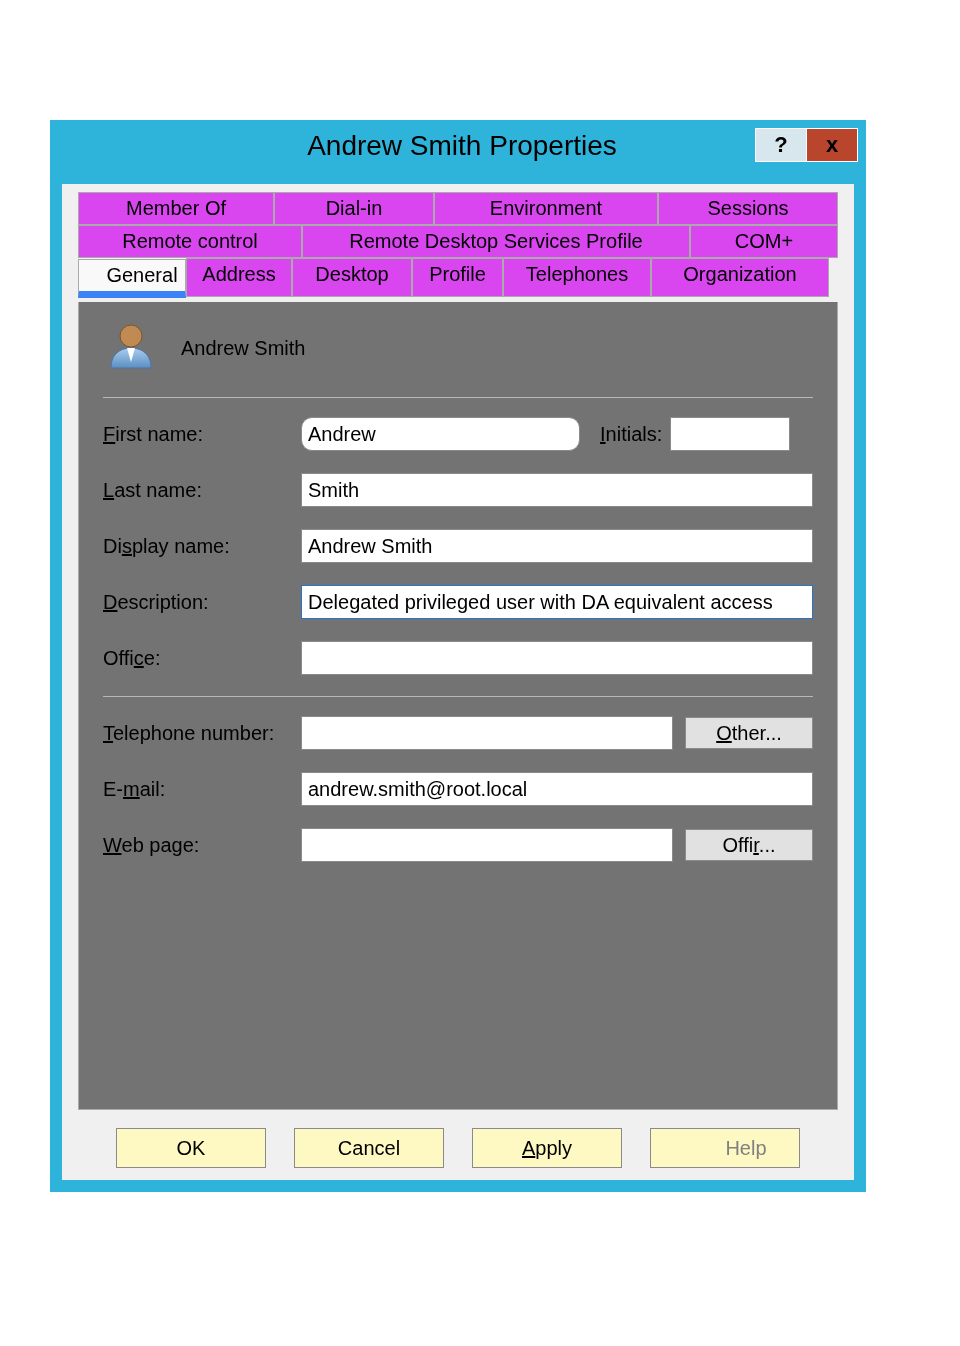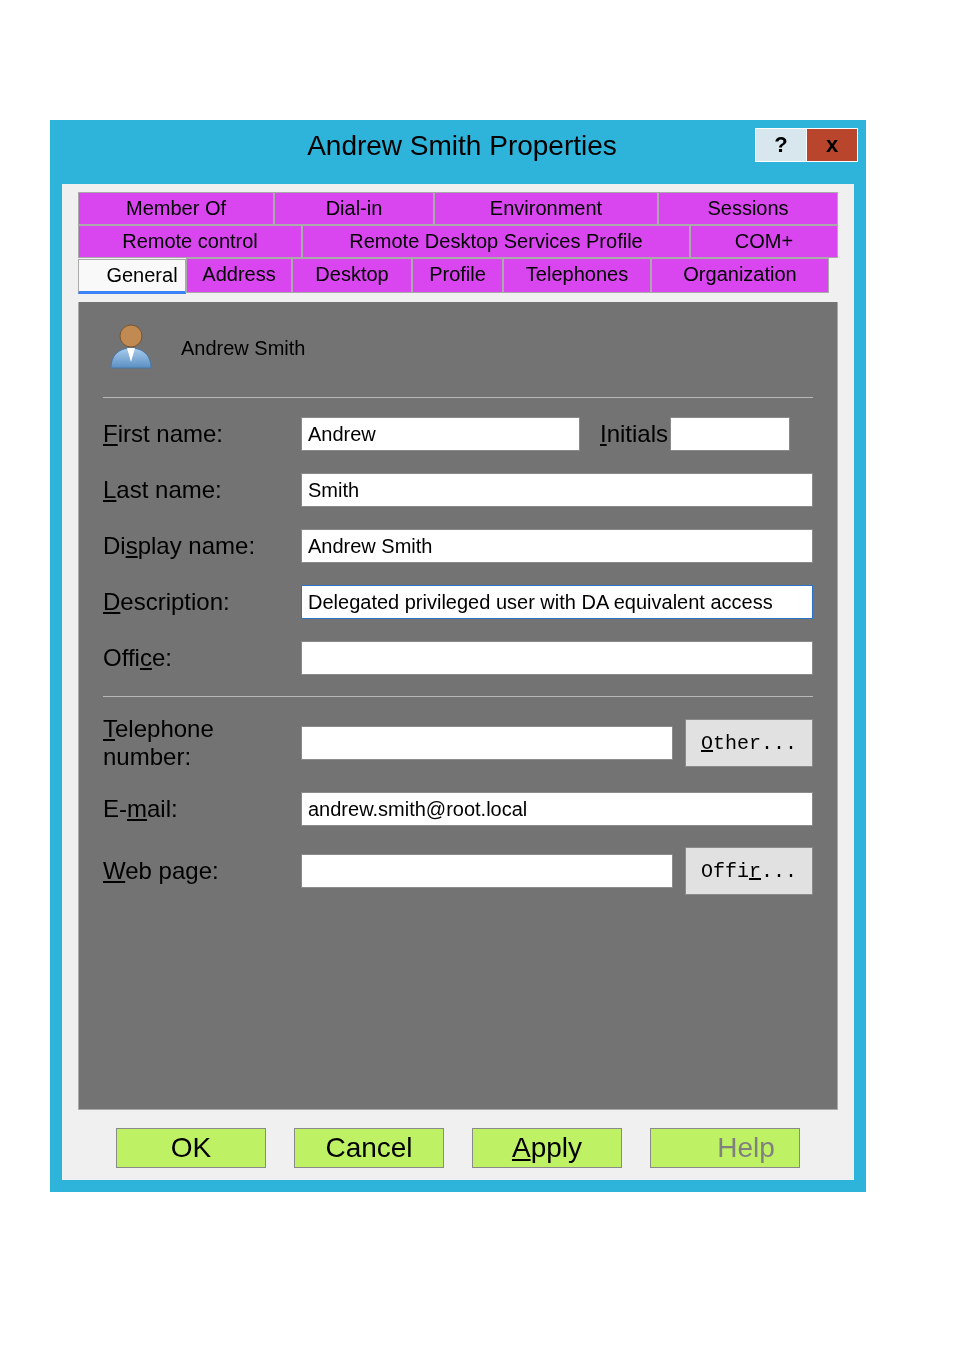--- a/index.html
+++ b/index.html
@@ -69,7 +69,7 @@
   }
   .tab.active {
     background: #f9f9f9;
-    border-bottom: 3px solid #3b82f6;
+    border-bottom: 7px solid #3b82f6;
     position: relative;
     top: 1px;
     padding-left: 26px;

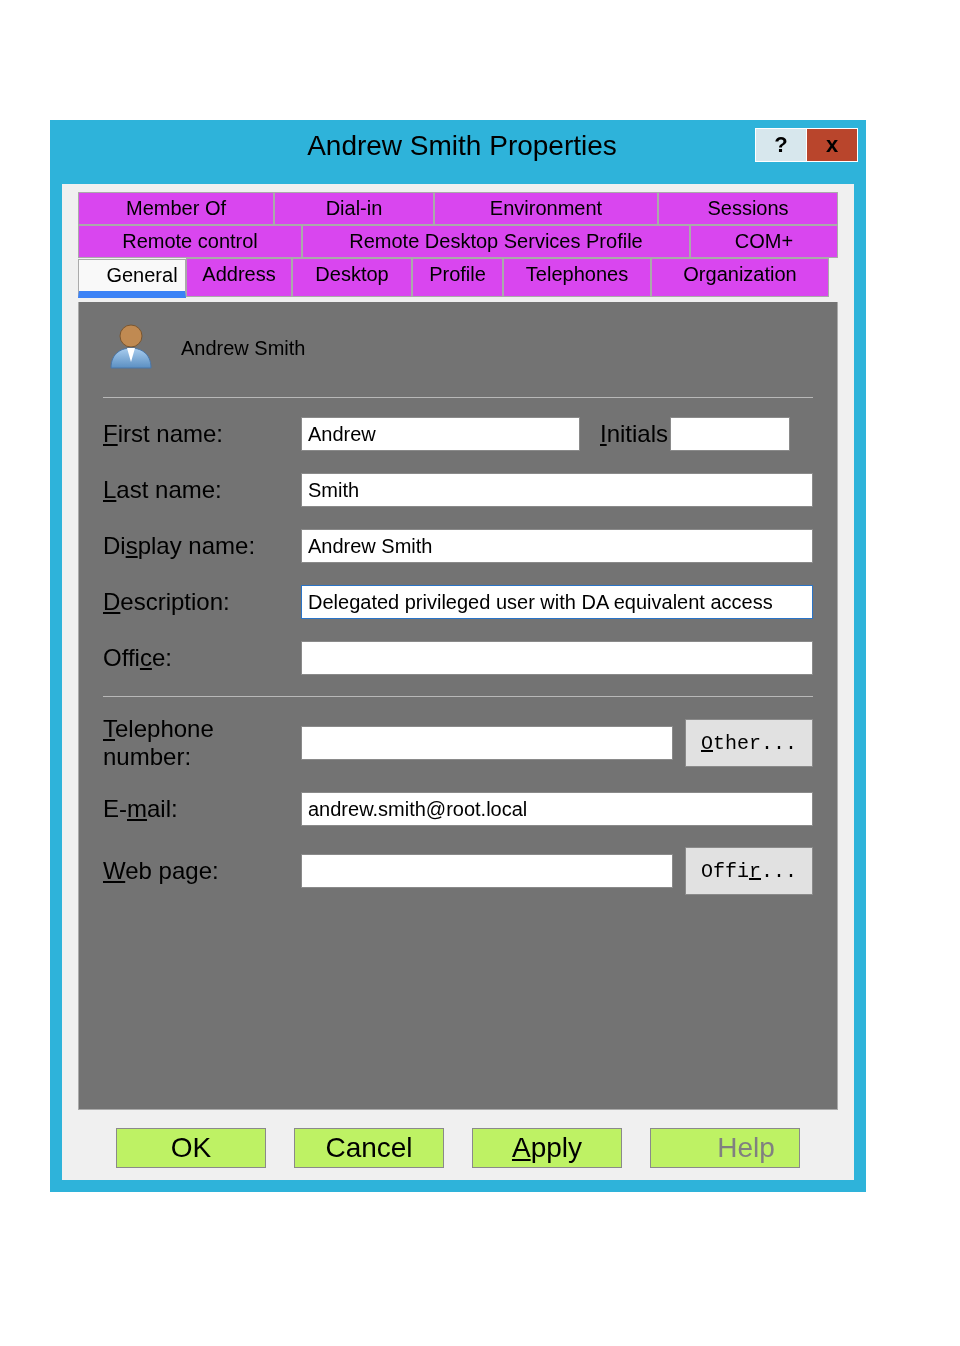--- a/index.html
+++ b/index.html
@@ -105,7 +105,7 @@
   .lbl {
     width: 198px;
     flex: 0 0 198px;
-    font-size: 24px;
+    font-size: 20px;
   }
   .underline { text-decoration: underline; }
   input.text {

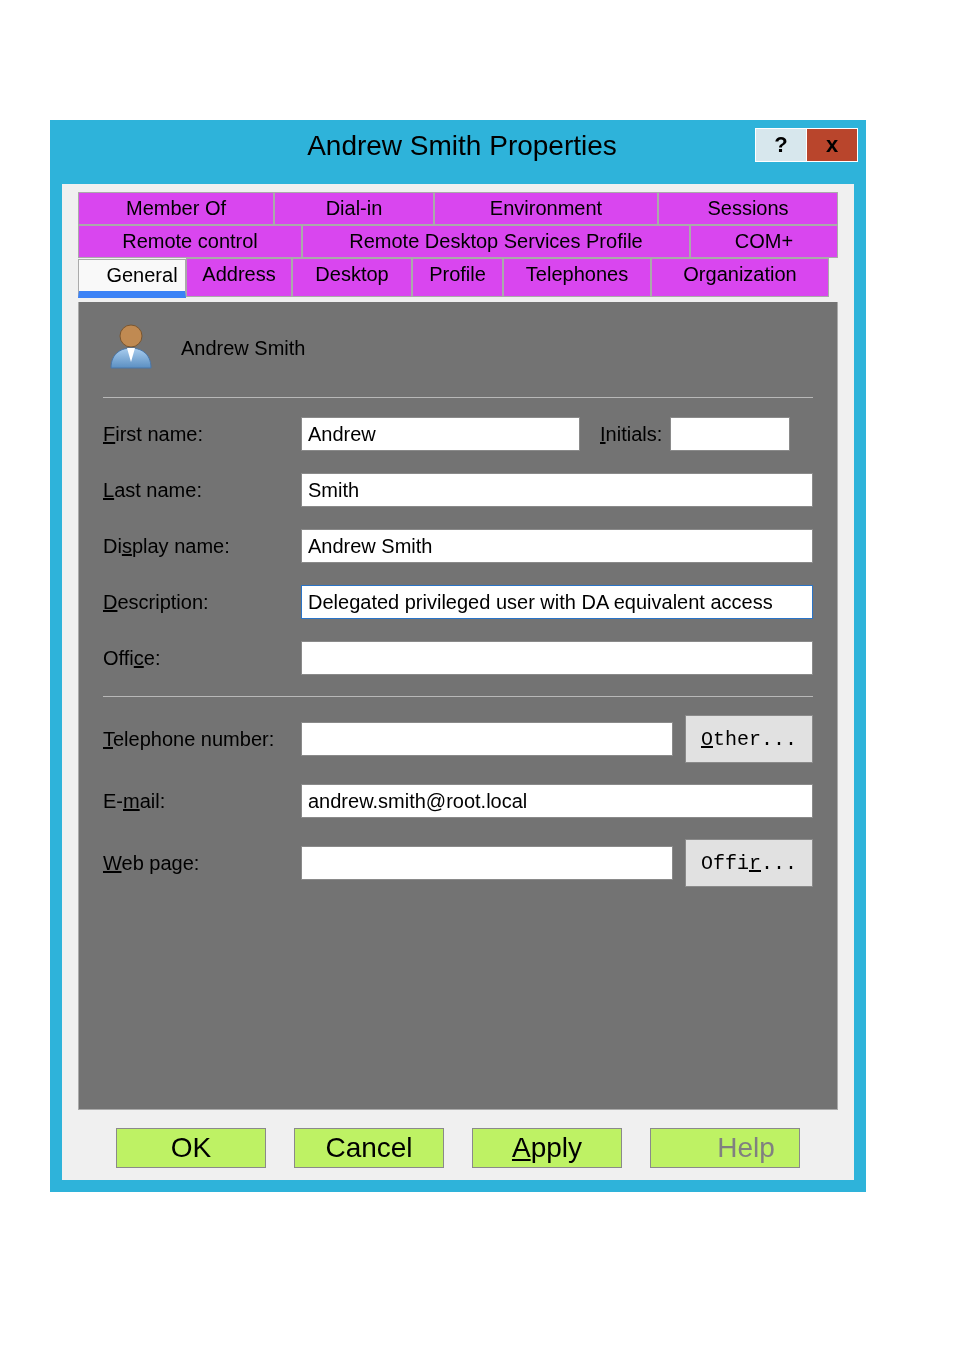--- a/index.html
+++ b/index.html
@@ -223,7 +223,7 @@
           <div class="lbl">
             <span class="underline">F</span><span>irst name:</span>
           </div>
-          <input class="text" style="flex: 0 0 240px;" type="text" value="Andrew">
+          <input class="text" style="flex: 0 0 240px; border-radius: 11px;" type="text" value="Andrew">
           <div class="mini-gap"></div>
           <div class="lbl ini-label">
             <span class="underline">I</span><span>nitials:</span>

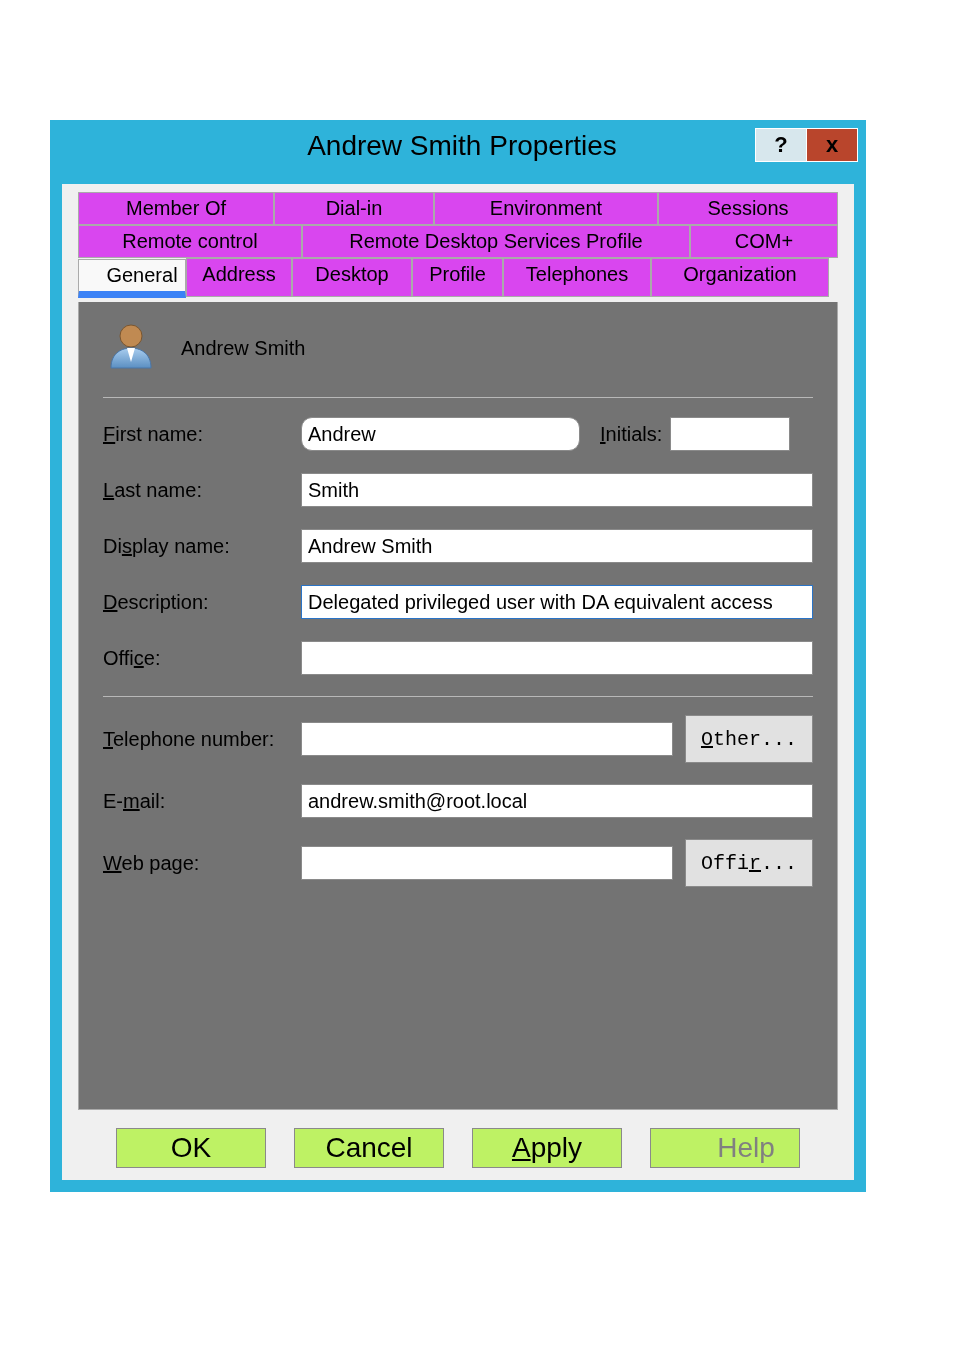--- a/index.html
+++ b/index.html
@@ -125,10 +125,10 @@
   .ini-label { width: 70px; flex: 0 0 70px; }
   input.initials { width: 120px; flex: 0 0 120px; }
   .btn-other {
-    width: 128px; height: 48px;
+    width: 128px; height: 32px;
     border: 1px solid #8a8a8a;
     background: #e1e1e1;
-    font-family: Liberation Mono, monospace;
+    font-family: Liberation Sans, sans-serif;
     font-size: 20px;
     margin-left: 12px;
     cursor: default;

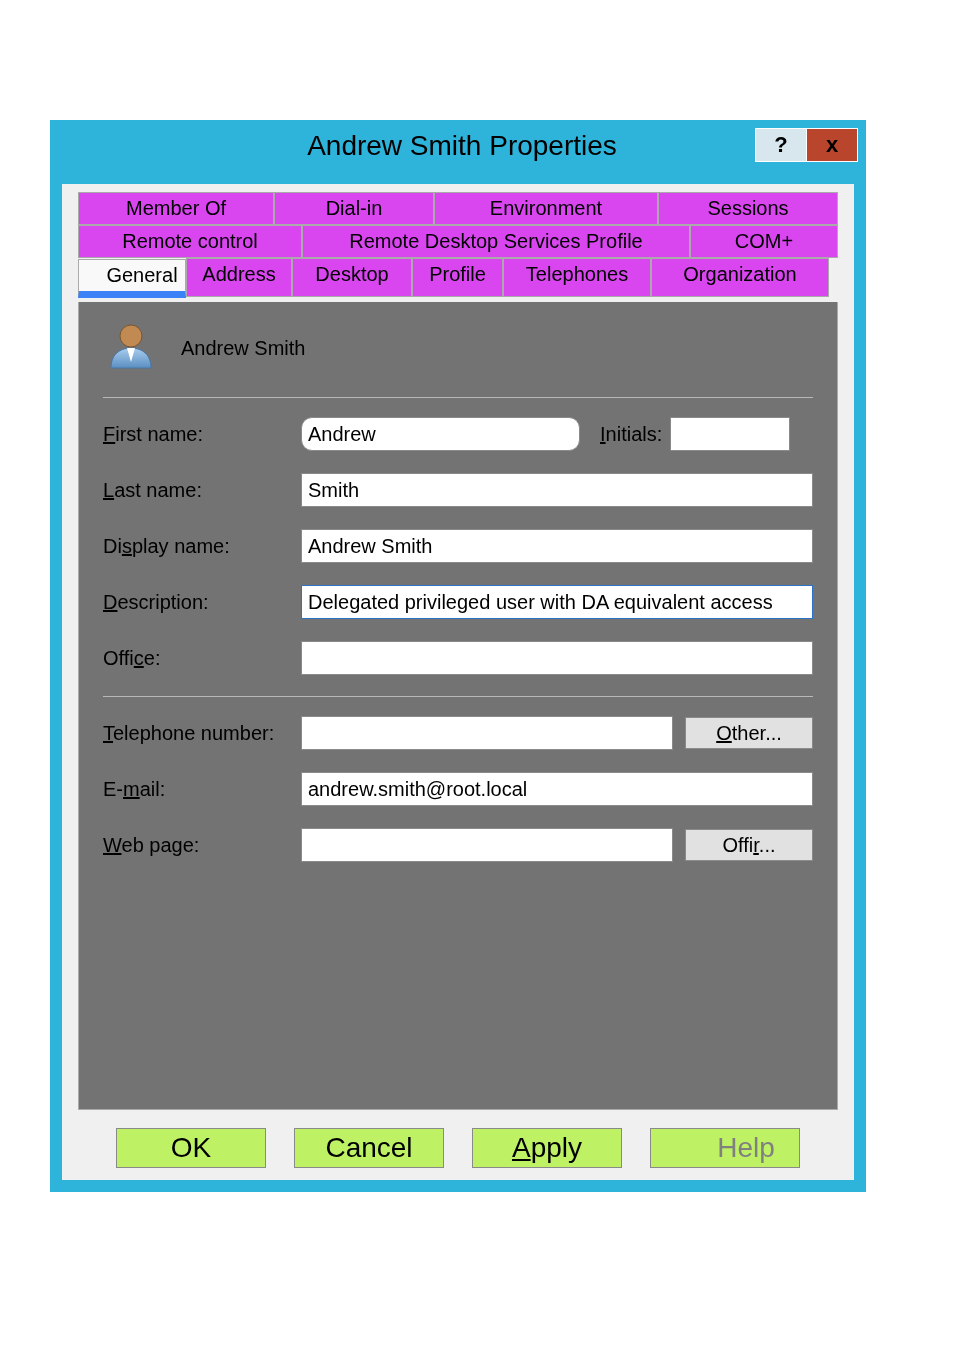--- a/index.html
+++ b/index.html
@@ -144,9 +144,9 @@
   .footer button {
     width: 150px; height: 40px;
     border: 1px solid #8a8a8a;
-    background: #bef264;
+    background: #fef9c3;
     font-family: inherit;
-    font-size: 28px;
+    font-size: 20px;
     cursor: default;
   }
   .footer button.disabled {

